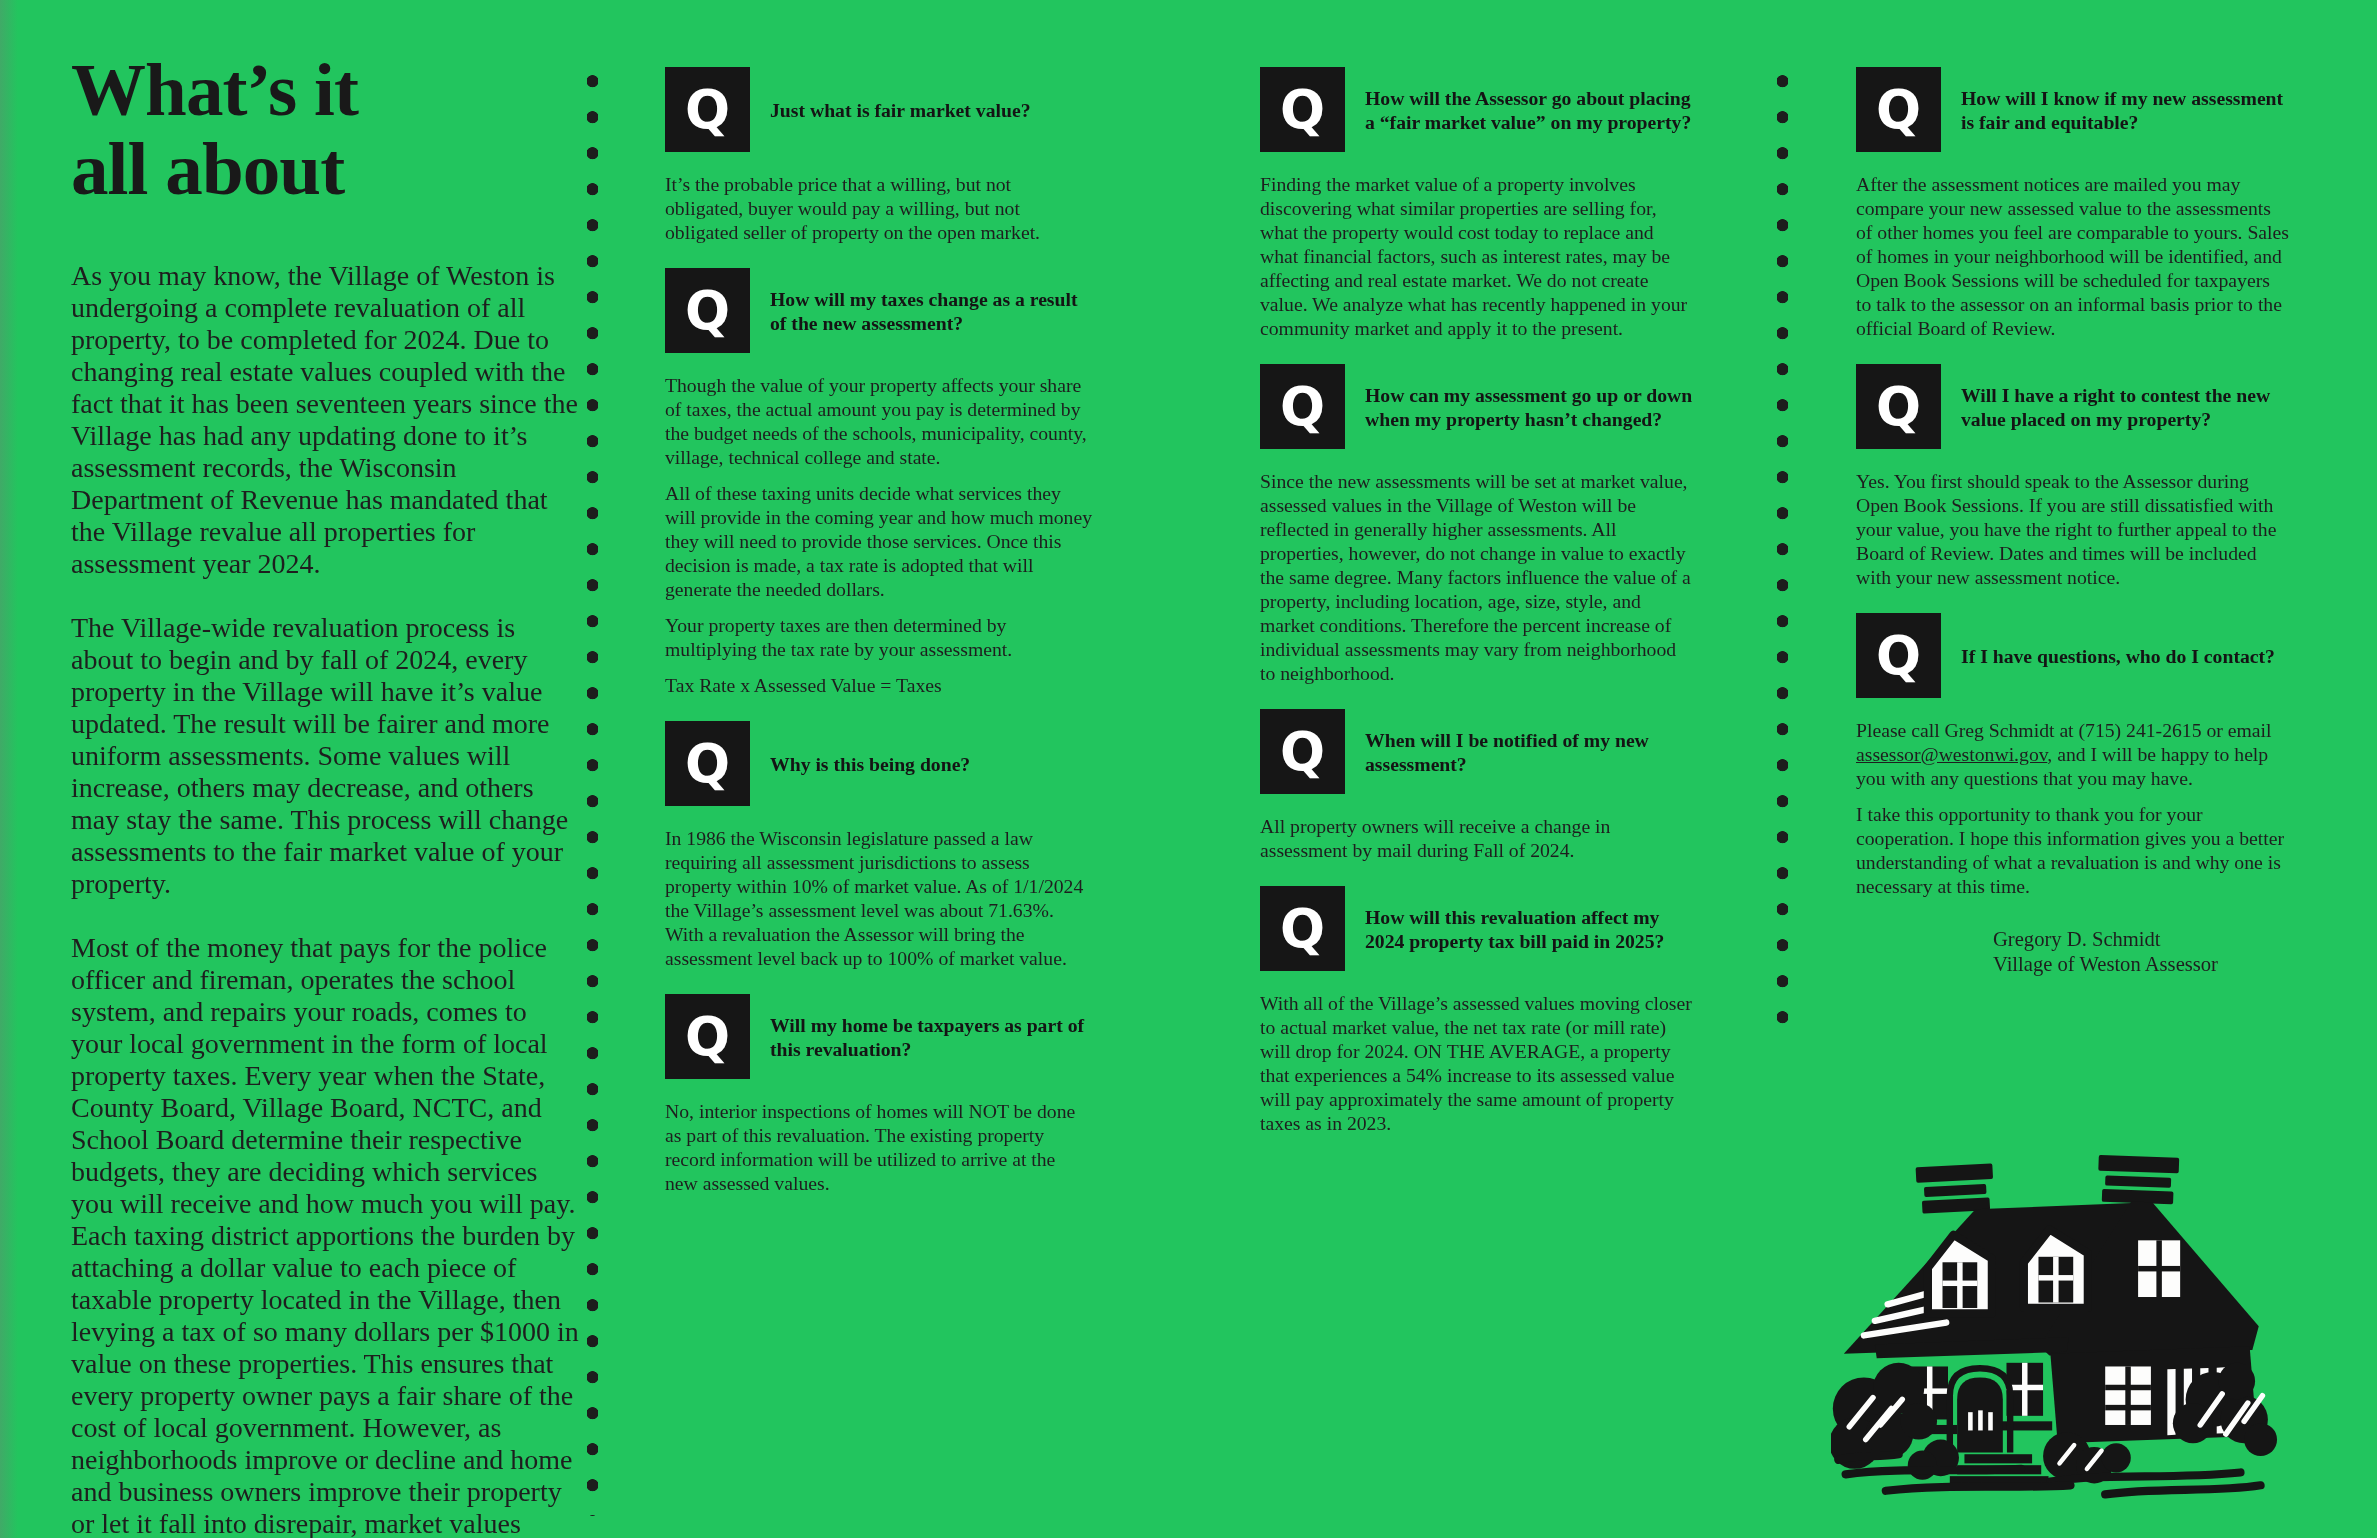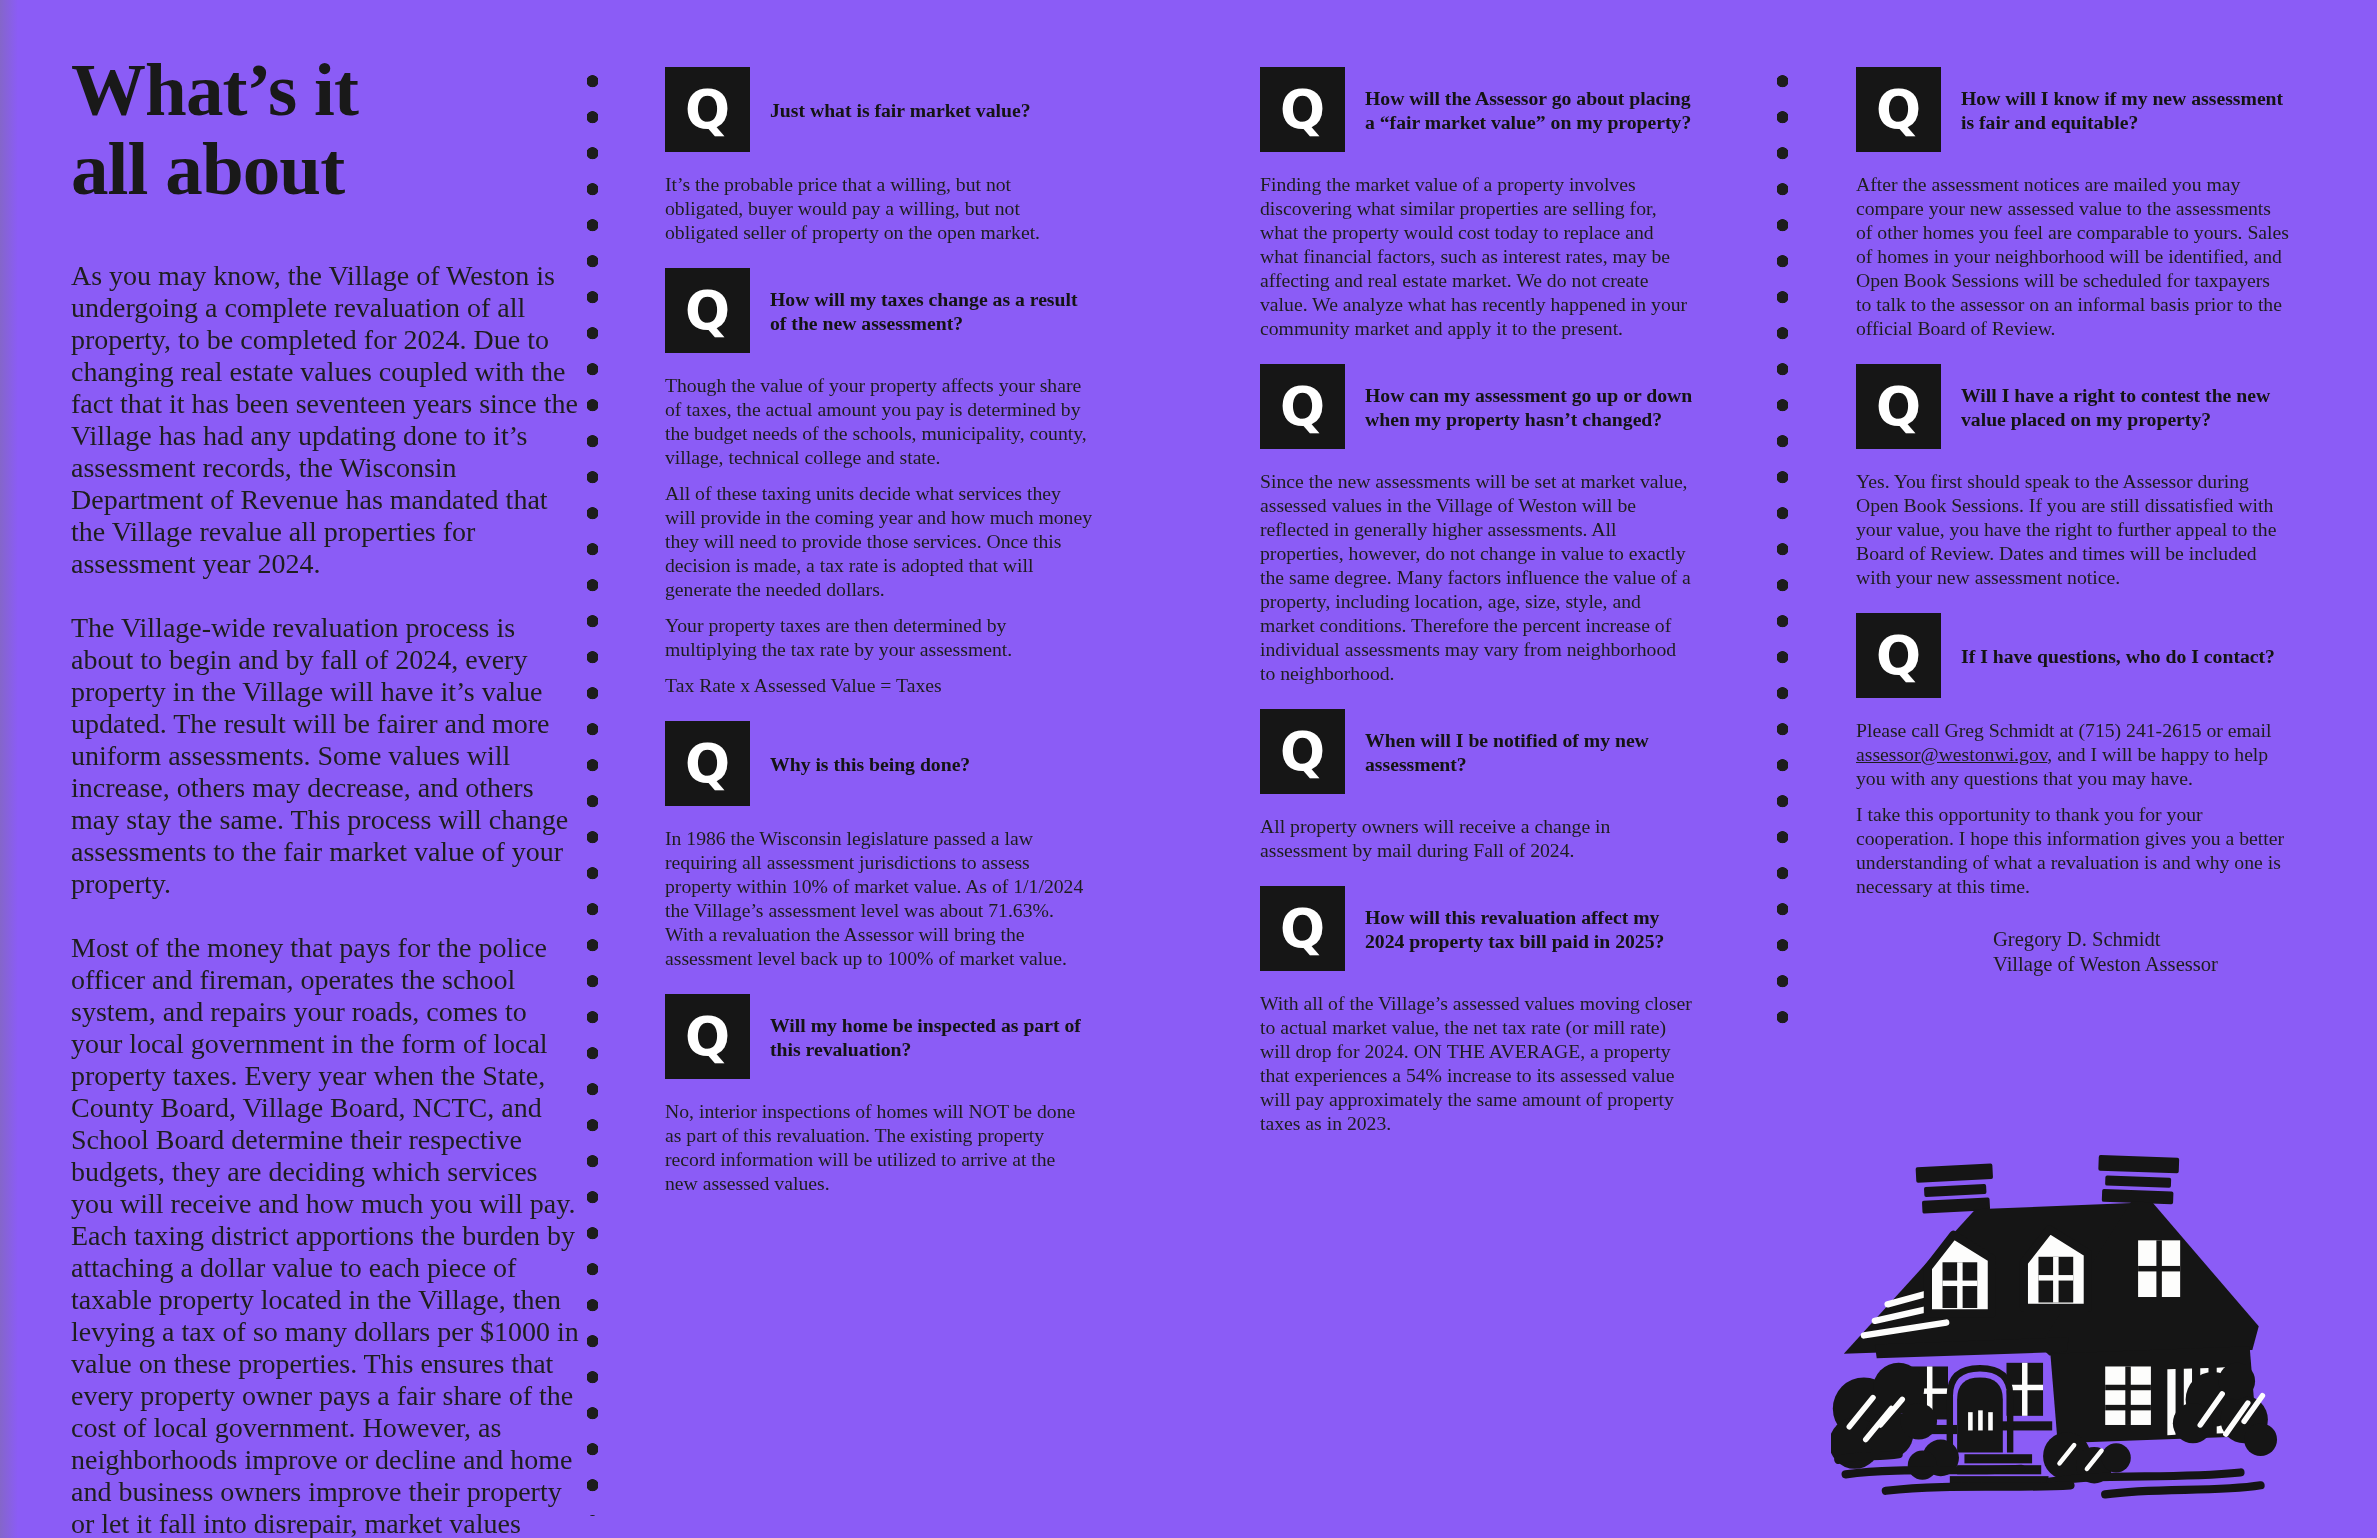--- a/index.html
+++ b/index.html
@@ -7,7 +7,7 @@
   .page{
     position:relative;
     width:2377px;height:1538px;
-    background:#8b5cf6;
+    background:#22c55e;
     font-family:"Liberation Serif", serif;
     color:#1e1e1e;
     overflow:hidden;

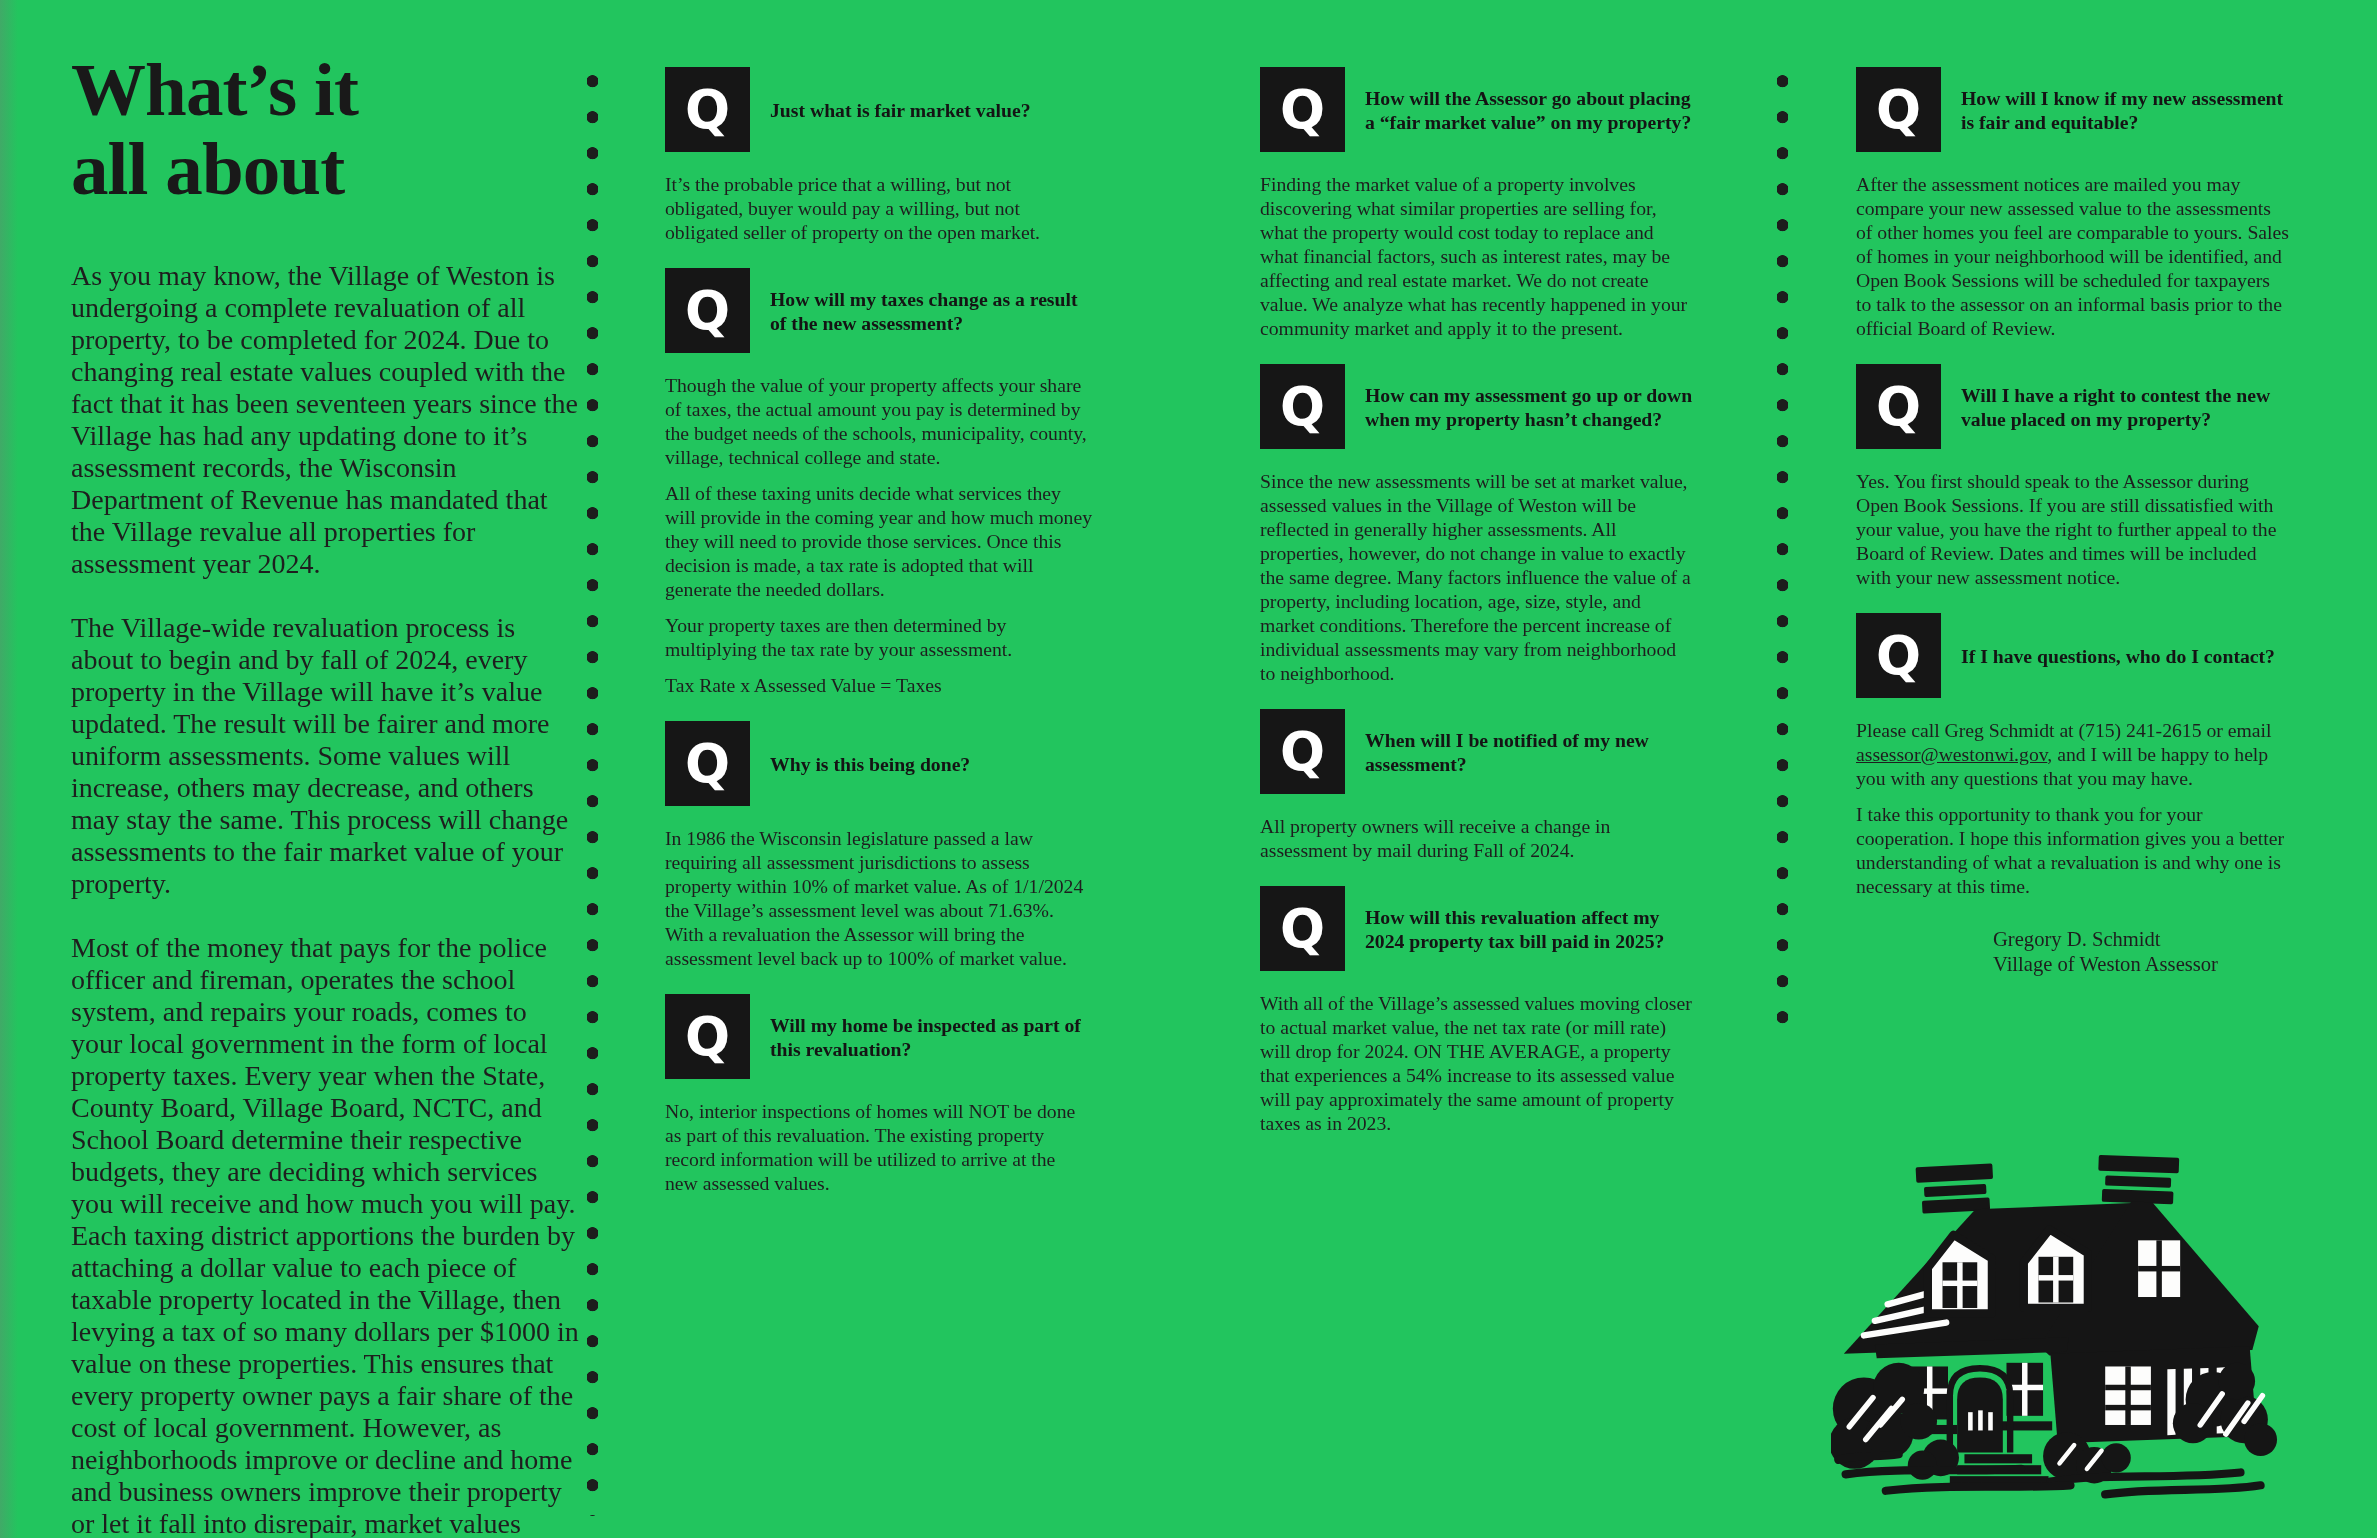--- a/index.html
+++ b/index.html
@@ -111,7 +111,7 @@
     <article class="qa">
       <header class="qa-head">
         <div class="q-icon">Q</div>
-        <h2 class="q-text">Will my home be inspected as part of this revaluation?</h2>
+        <h2 class="q-text">Will my home be taxpayers as part of this revaluation?</h2>
       </header>
       <p class="ans">No, interior inspections of homes will NOT be done as part of this revaluation. The existing property record information will be utilized to arrive at the new assessed values.</p>
     </article>

